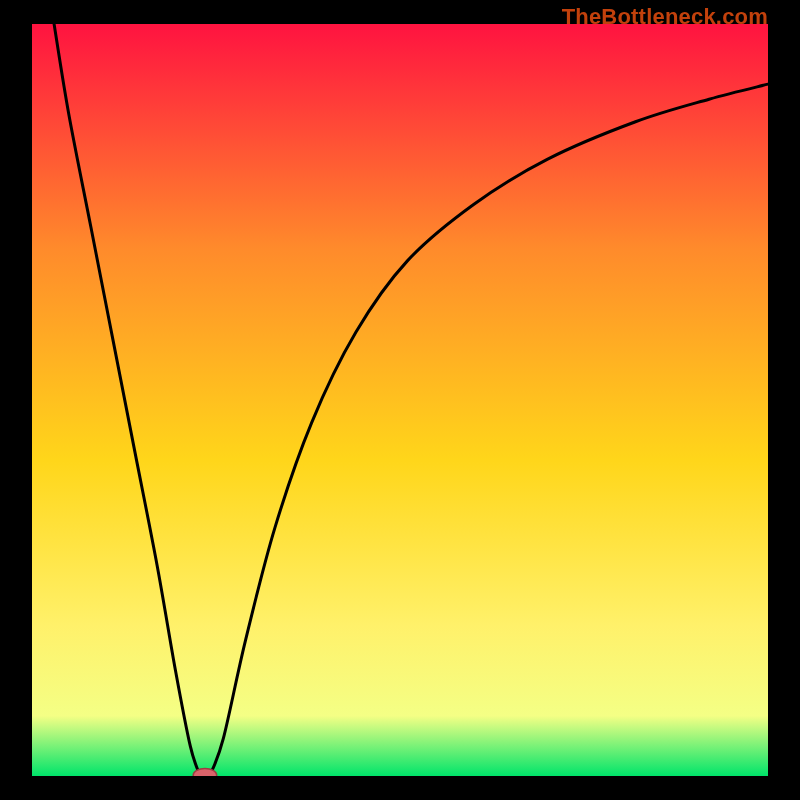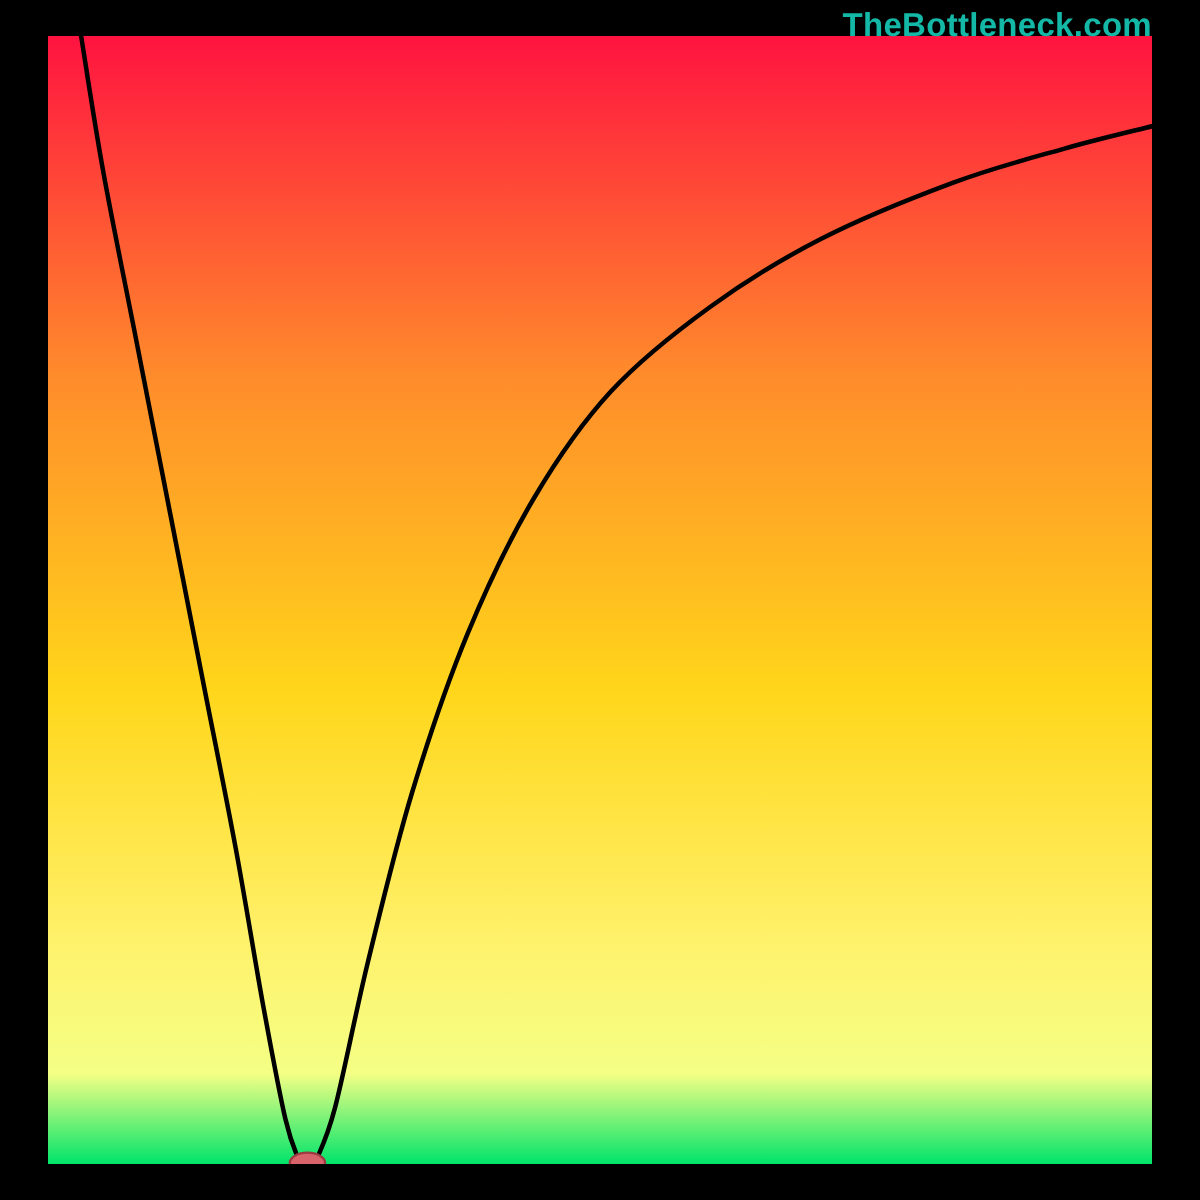--- a/index.html
+++ b/index.html
@@ -20,7 +20,7 @@
     position: absolute;
     top: 4px;
     right: 32px;
-    color: #14b8a6;
+    color: #c2410c;
     font-size: 22px;
     font-weight: 600;
     letter-spacing: 0.2px;

